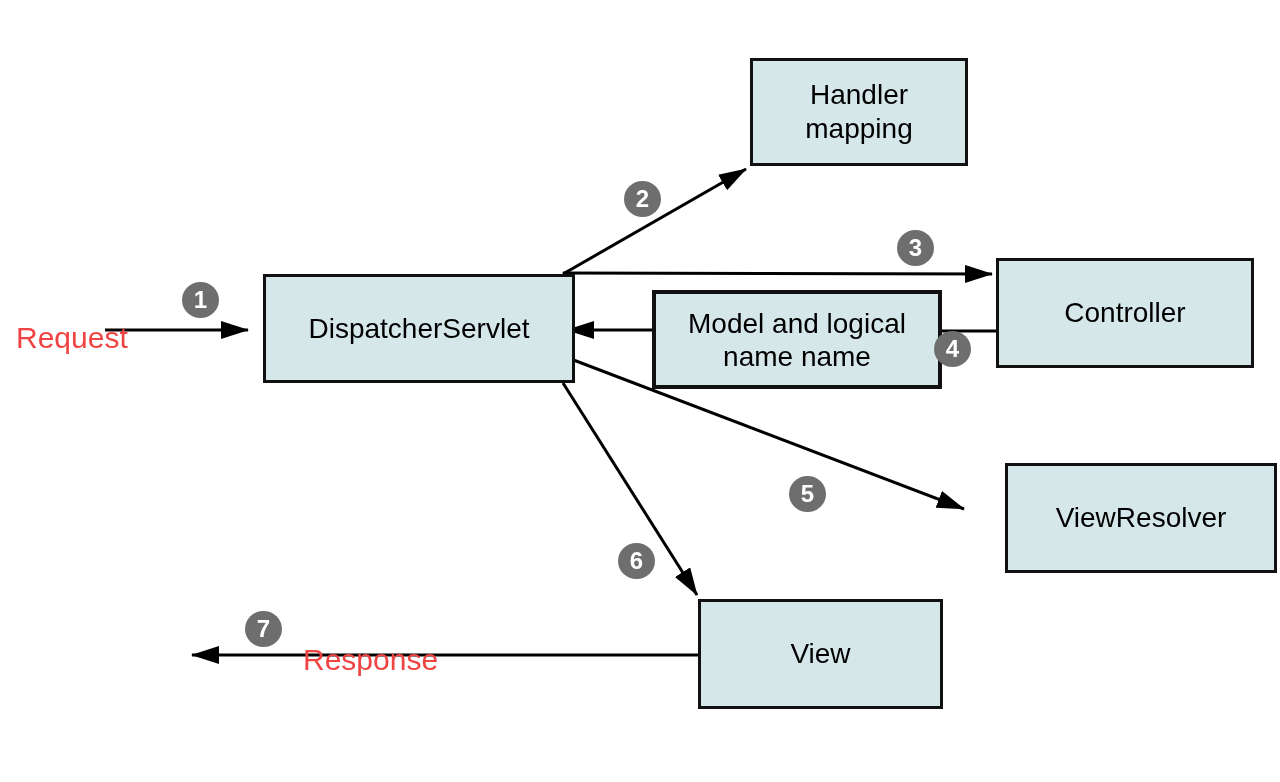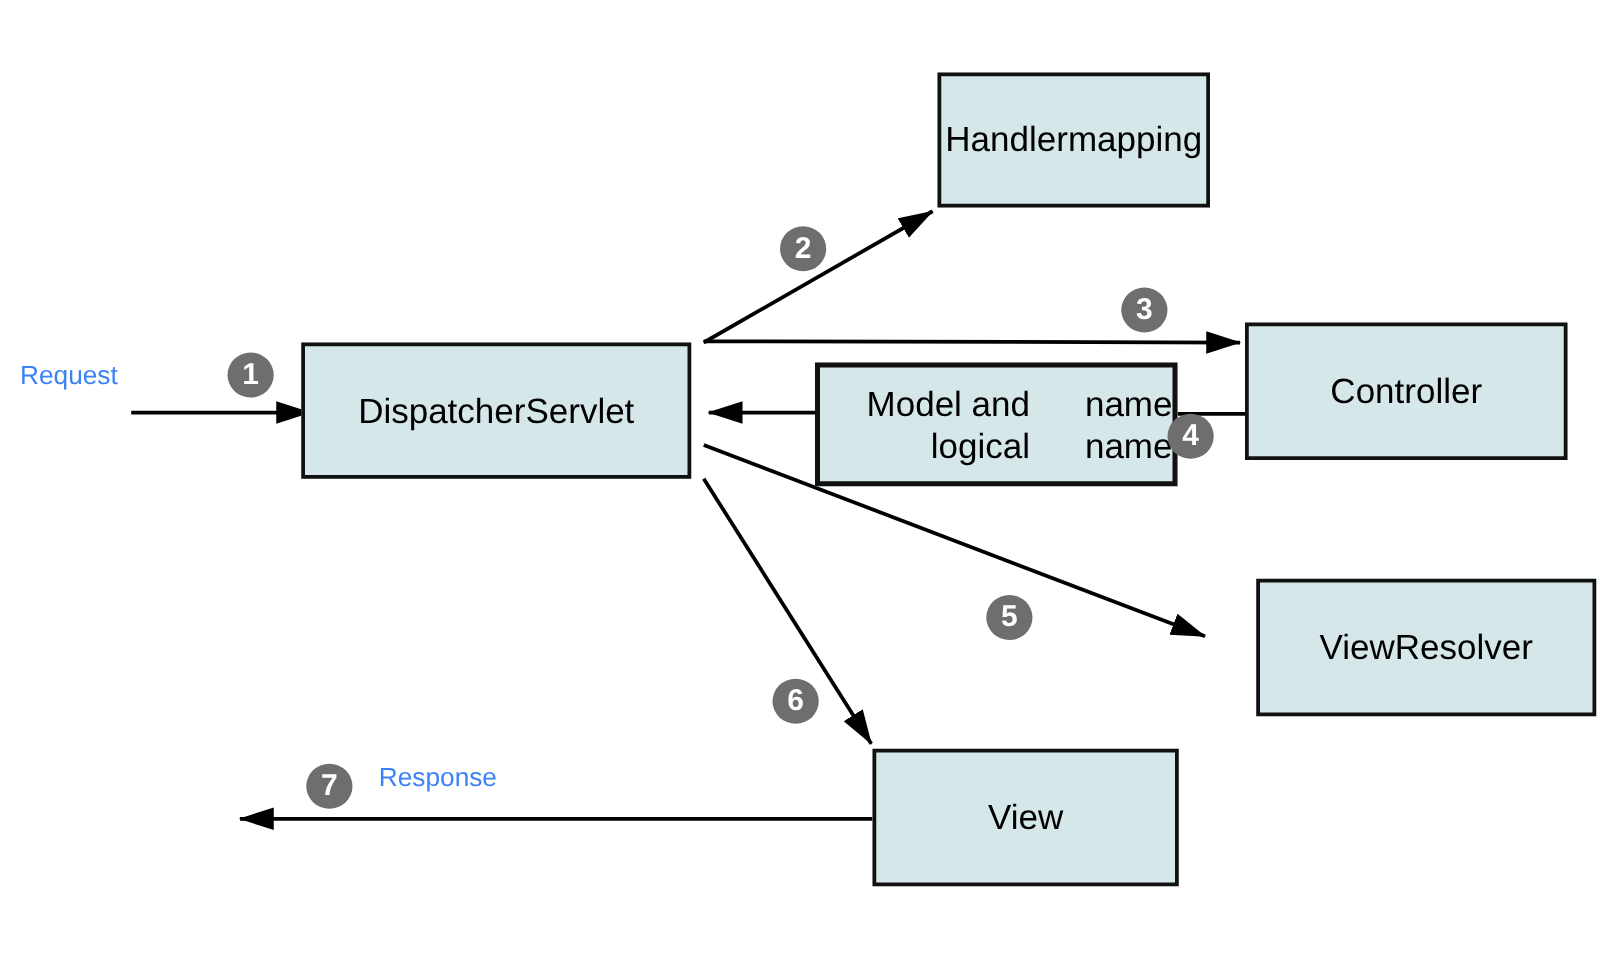--- a/index.html
+++ b/index.html
@@ -15,7 +15,7 @@
     position:absolute;
     background:var(--box-fill,#d6e7ea);
     border:3px solid var(--box-border,#111);
-    display:flex;align-items:center;justify-content:center;
+    display:flex;flex-direction:column;align-items:center;justify-content:center;
     color:#000;font-size:28px;line-height:34px;text-align:center;
     box-sizing:border-box;
   }

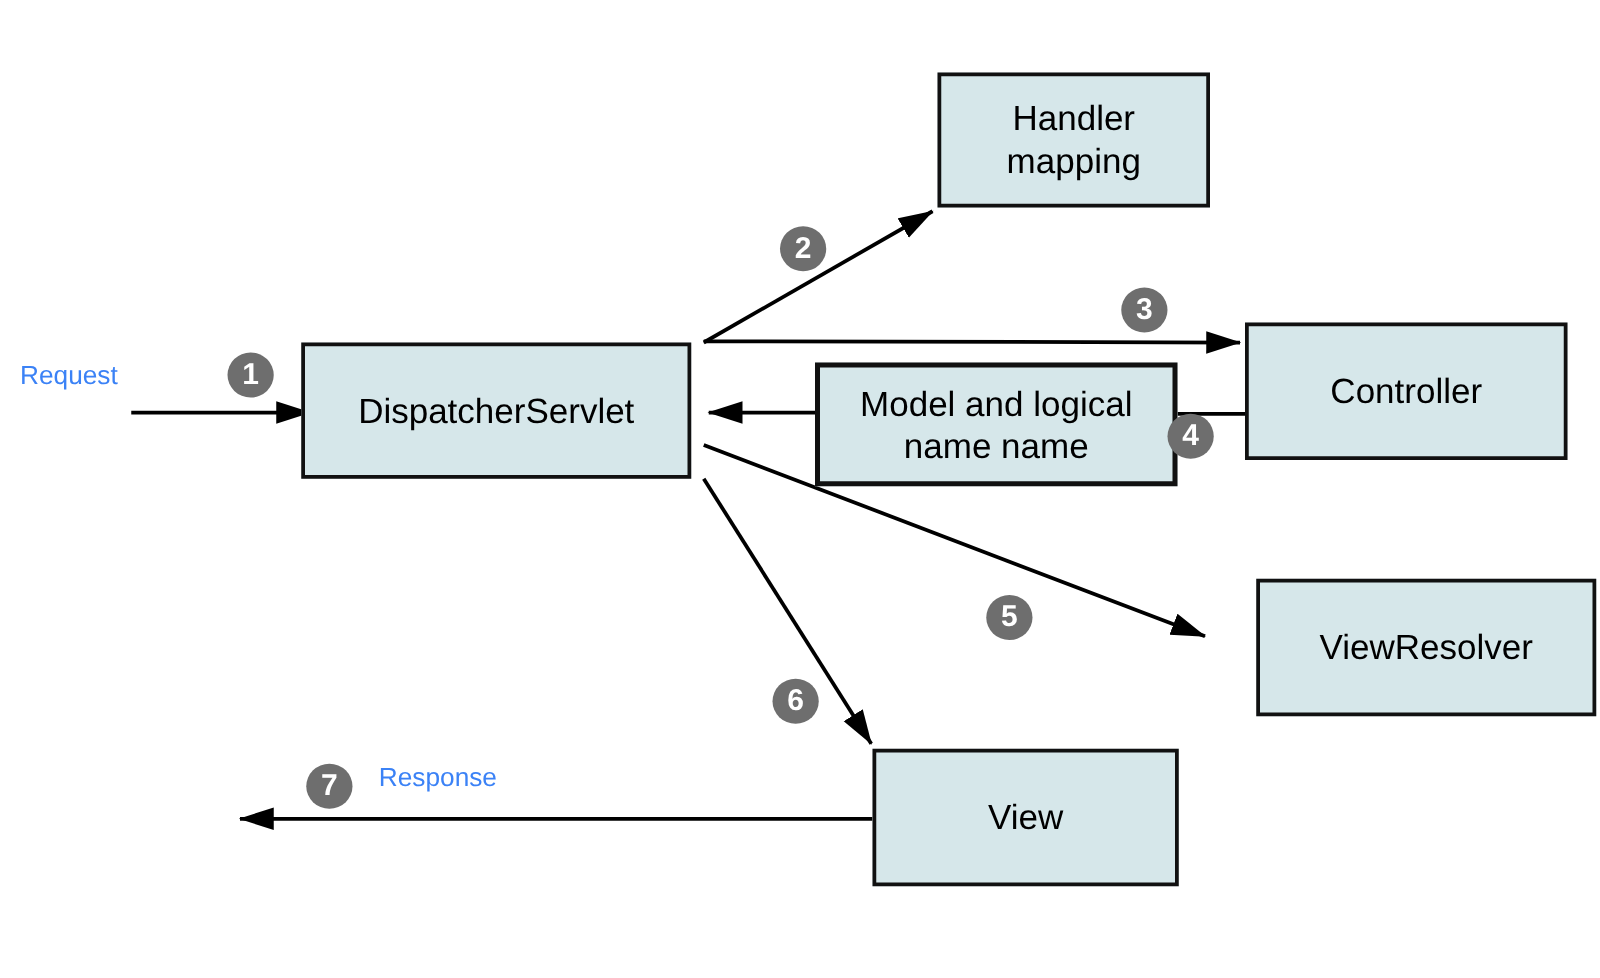--- a/index.html
+++ b/index.html
@@ -27,7 +27,7 @@
   #node-view-resolver{left:968px;top:463px;width:272px;height:110px;margin-left:37px;}
   #node-view{left:698px;top:599px;width:245px;height:110px;}
   .flow-label{
-    position:absolute;color:#3b82f6;font-size:21px;white-space:nowrap;
+    position:absolute;color:#ef4444;font-size:30px;white-space:nowrap;margin-top:32px;
   }
   #label-request{left:16px;top:289px;}
   #label-response{left:303px;top:611px;}

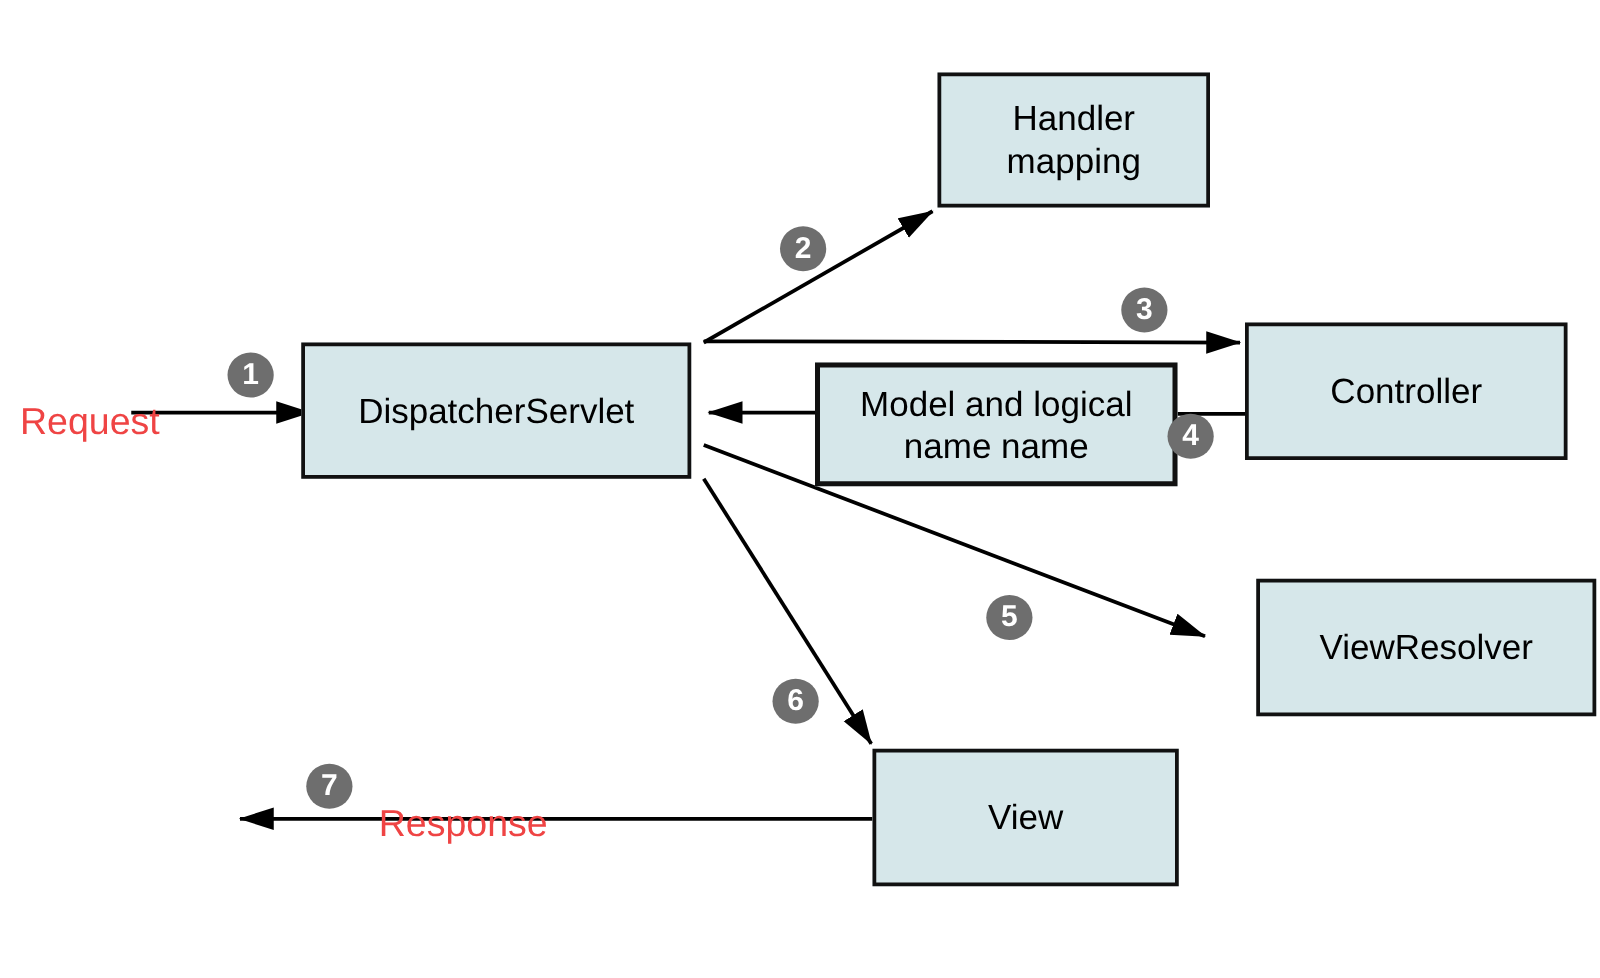--- a/index.html
+++ b/index.html
@@ -21,7 +21,7 @@
   }
   .node.thick{border-width:4px;}
   #node-handler-mapping{left:750px;top:58px;width:218px;height:108px;}
-  #node-dispatcher{left:241px;top:274px;width:312px;height:109px;}
+  #node-dispatcher{left:263px;top:274px;width:312px;height:109px;}
   #node-controller{left:996px;top:258px;width:258px;height:110px;}
   #node-model-view{left:652px;top:290px;width:290px;height:99px;line-height:33px;text-align:right;}
   #node-view-resolver{left:968px;top:463px;width:272px;height:110px;margin-left:37px;}

